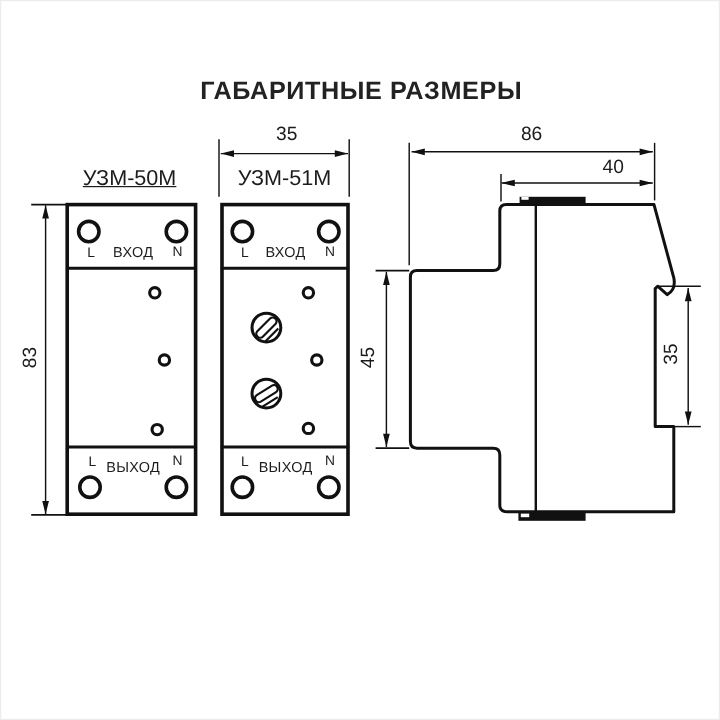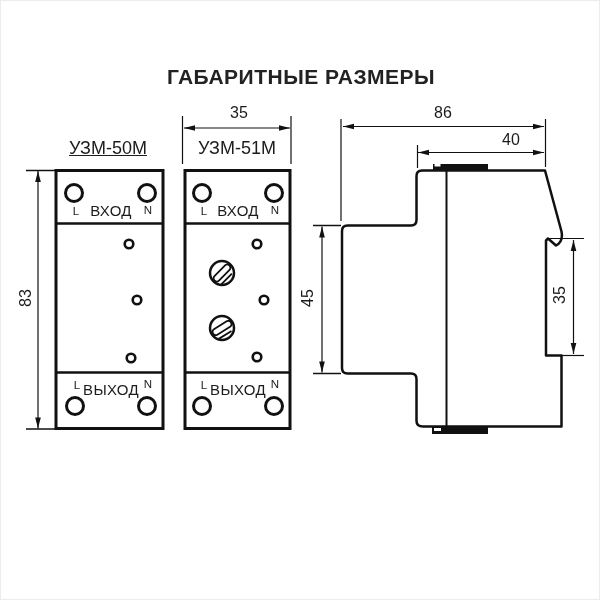--- a/index.html
+++ b/index.html
@@ -15,7 +15,7 @@
   .model{font-size:18px;}
   .dim{font-size:16px;}
   .term{font-size:11.5px;}
-  .io{font-size:15px;letter-spacing:.3px;}
+  .io{font-size:12px;letter-spacing:.3px;}
   svg *{vector-effect:none;}
 </style>
 </head>

